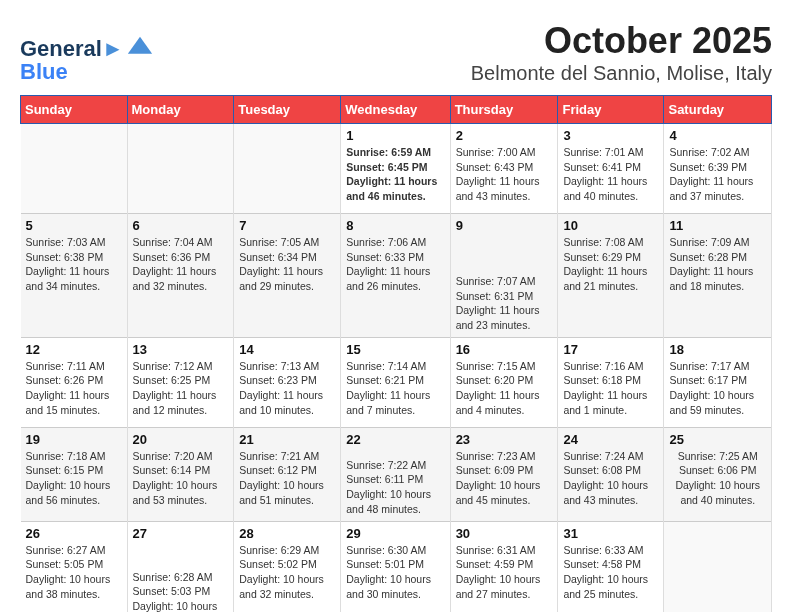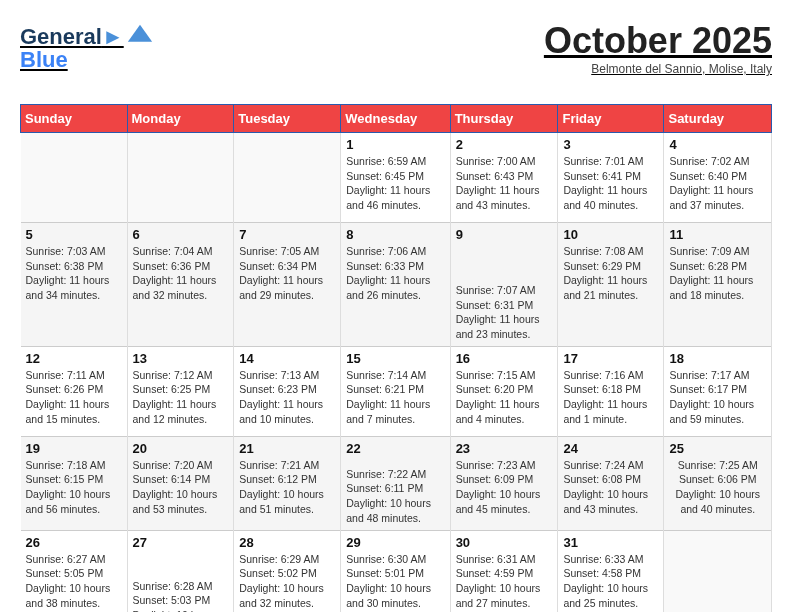--- a/index.html
+++ b/index.html
@@ -13,9 +13,8 @@
     .header {
       display: flex;
       justify-content: space-between;
-      align-items: center;
-      margin-bottom: 28px;
-      text-decoration: underline;
+      align-items: flex-end;
+      margin-bottom: 10px;
     }
     .logo {
       display: flex;

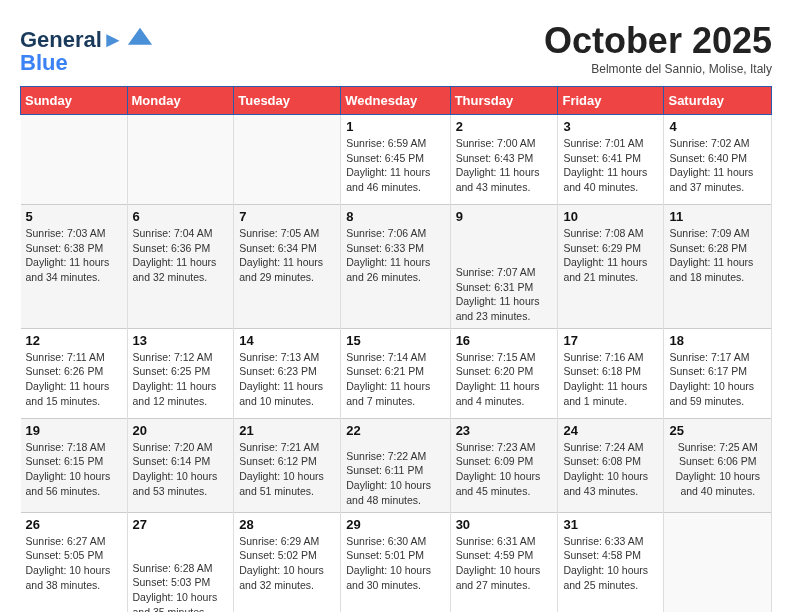--- a/index.html
+++ b/index.html
@@ -43,7 +43,7 @@
       color: #222;
     }
     .subtitle {
-      font-size: 12px;
+      font-size: 20px;
       color: #444;
     }
     table {

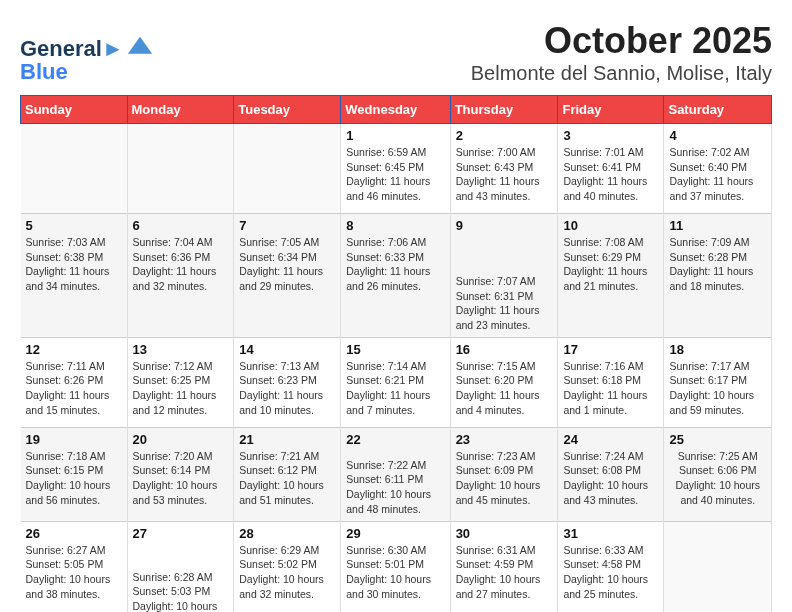--- a/index.html
+++ b/index.html
@@ -130,7 +130,7 @@
         <td class="empty"></td>
         <td>
           <div class="day-num">1</div>
-          <div class="day-info" style="white-space: pre-line;">Sunrise: 6:59 AM
+          <div class="day-info" style="white-space: pre-line; font-weight: bold;">Sunrise: 6:59 AM
 Sunset: 6:45 PM
 Daylight: 11 hours
 and 46 minutes.</div>

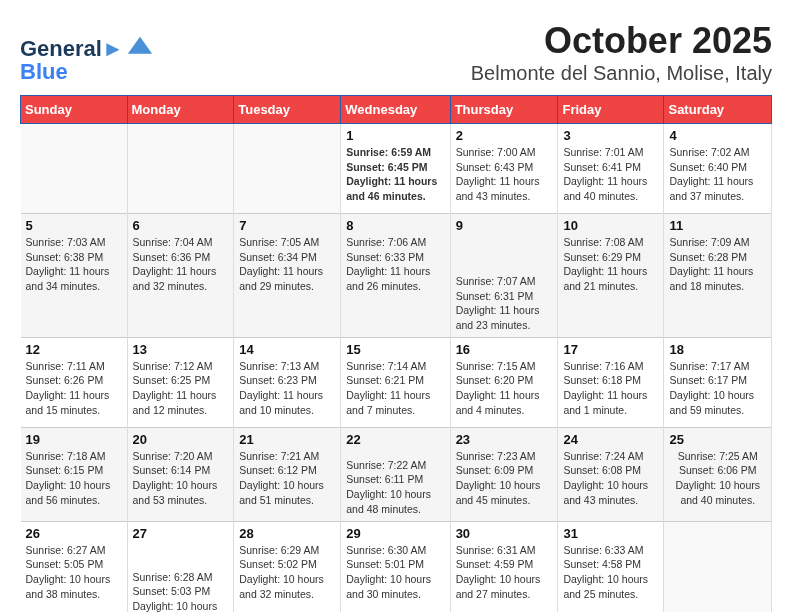--- a/index.html
+++ b/index.html
@@ -152,7 +152,7 @@
         <td>
           <div class="day-num">4</div>
           <div class="day-info" style="white-space: pre-line;">Sunrise: 7:02 AM
-Sunset: 6:40 PM
+Sunset: 6:39 PM
 Daylight: 11 hours
 and 37 minutes.</div>
         </td>

